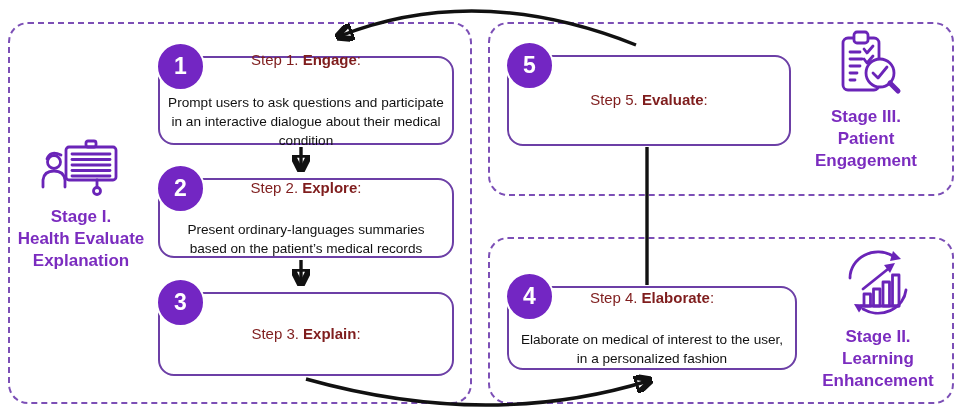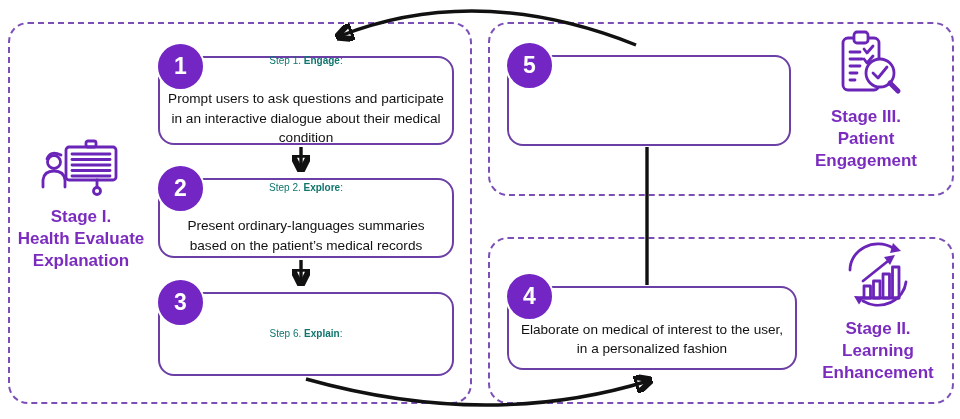--- a/index.html
+++ b/index.html
@@ -21,7 +21,7 @@
   .step-5{left:507px;top:55px;width:284px;height:91px;}
   .step-4{left:507px;top:286px;width:290px;height:84px;}
 
-  .step-title{font-size:10px;color:#0f766e;line-height:1.35;}
+  .step-title{font-size:15px;color:#7f1d1d;line-height:1.35;}
   .step-title b{font-weight:bold;}
   .step-body{font-size:13.6px;color:#111;line-height:1.42;margin-top:22px;}
 

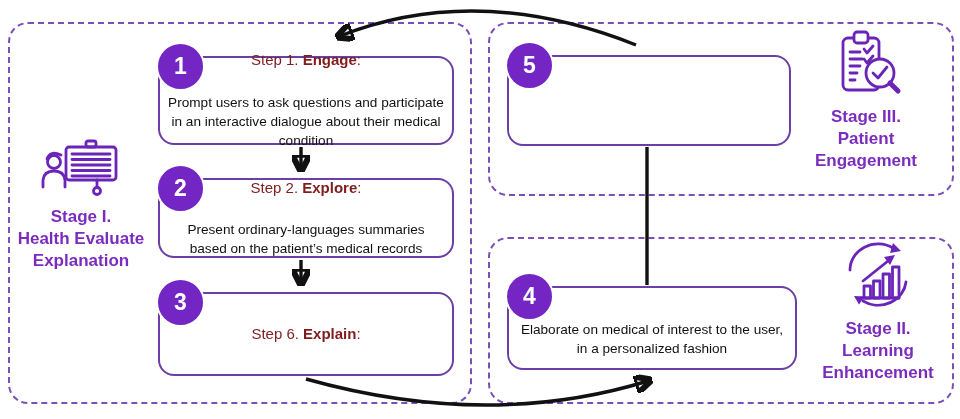--- a/index.html
+++ b/index.html
@@ -74,6 +74,7 @@
 
   <div class="step step-5">
     <div class="badge">5</div>
+    <div class="step-title"><span>Step 5. </span><b>Evaluate</b><span>:</span></div>
   </div>
 
   <div class="step step-4">

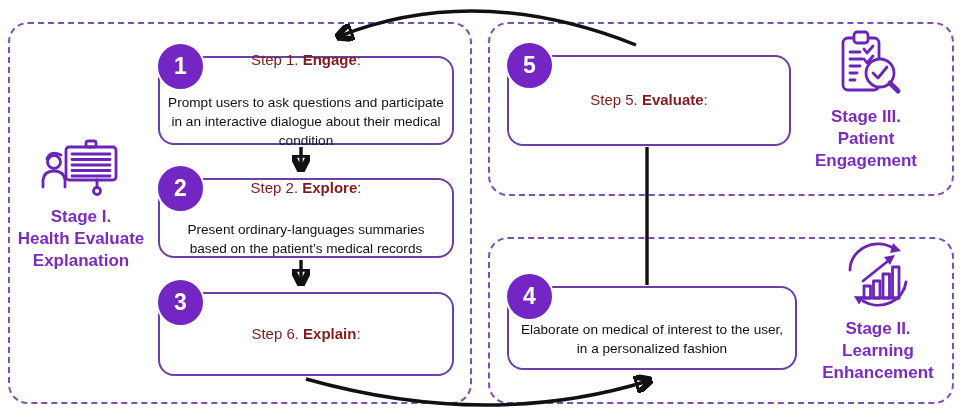--- a/index.html
+++ b/index.html
@@ -79,6 +79,7 @@
 
   <div class="step step-4">
     <div class="badge">4</div>
+    <div class="step-title"><span>Step 4. </span><b>Elaborate</b><span>:</span></div>
     <div class="step-body">Elaborate on medical of interest to the user, in a personalized fashion</div>
   </div>
 

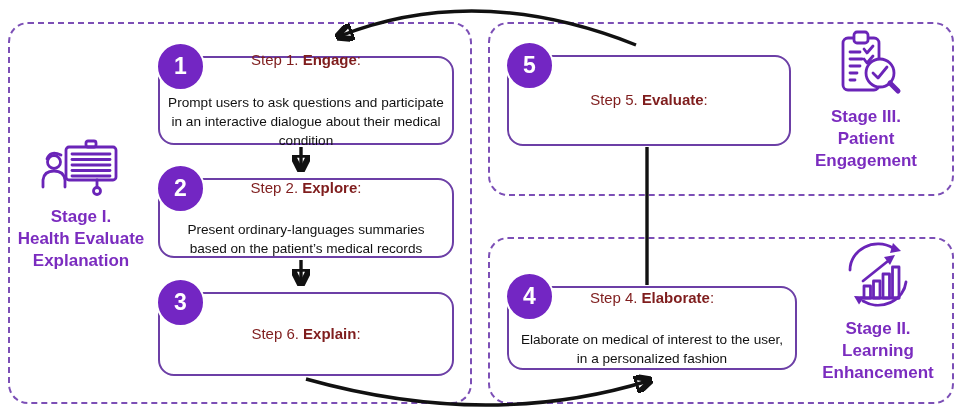--- a/index.html
+++ b/index.html
@@ -69,7 +69,7 @@
 
   <div class="step step-3">
     <div class="badge">3</div>
-    <div class="step-title"><span>Step 6. </span><b>Explain</b><span>:</span></div>
+    <div class="step-title"><span>Step 3. </span><b>Explain</b><span>:</span></div>
   </div>
 
   <div class="step step-5">

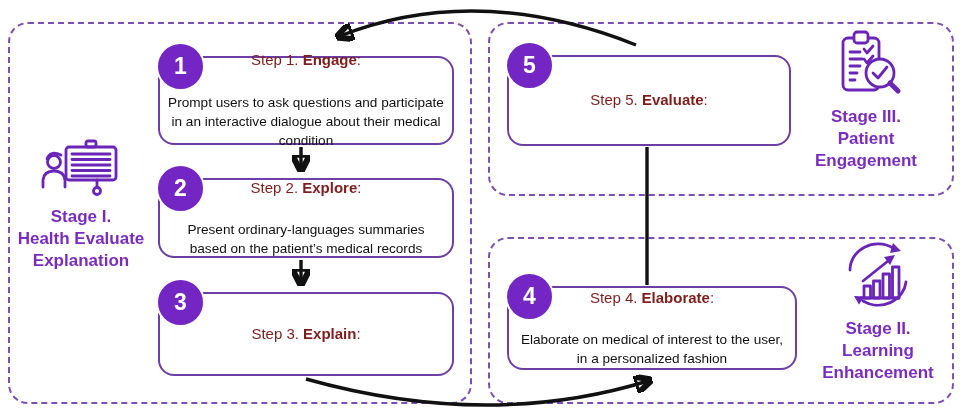--- a/index.html
+++ b/index.html
@@ -35,7 +35,7 @@
                text-align:center;white-space:pre-line;margin-top:6px;}
   .stage-1-block{left:5px;top:138px;width:152px;}
   .stage-3-block{left:791px;top:28px;width:150px;}
-  .stage-2-block{left:802px;top:238px;width:152px;}
+  .stage-2-block{left:802px;top:246px;width:152px;}
 
   .icon svg{display:block;}
   .icon .st{fill:none;stroke:#6A24B8;stroke-width:2.8;stroke-linecap:round;stroke-linejoin:round;}

